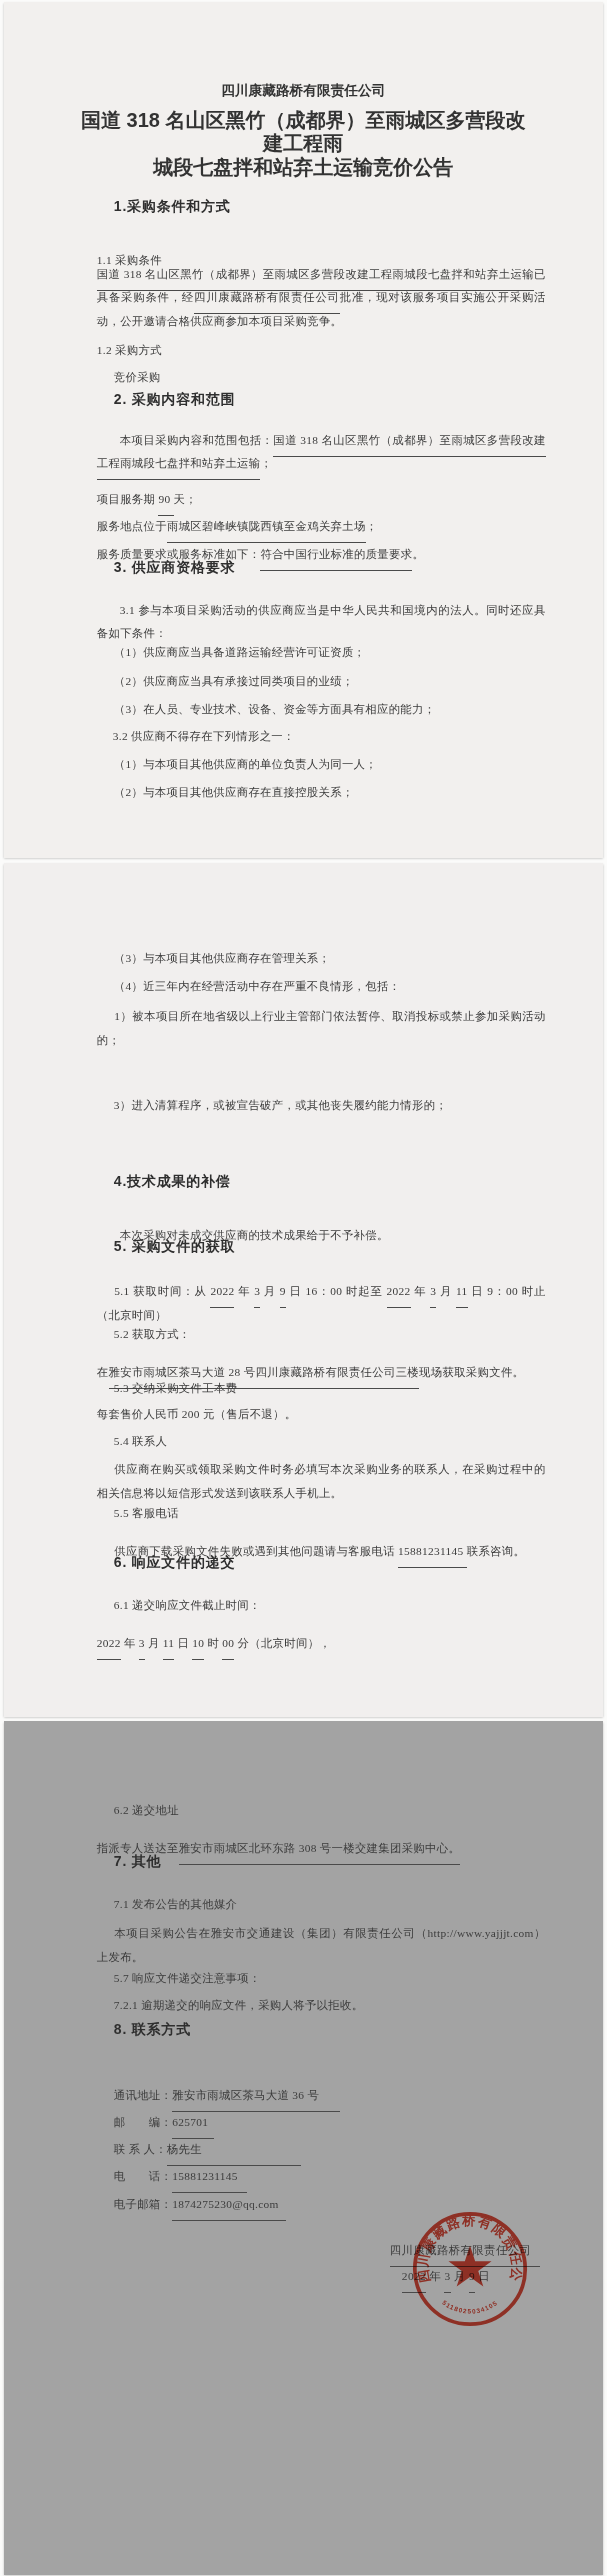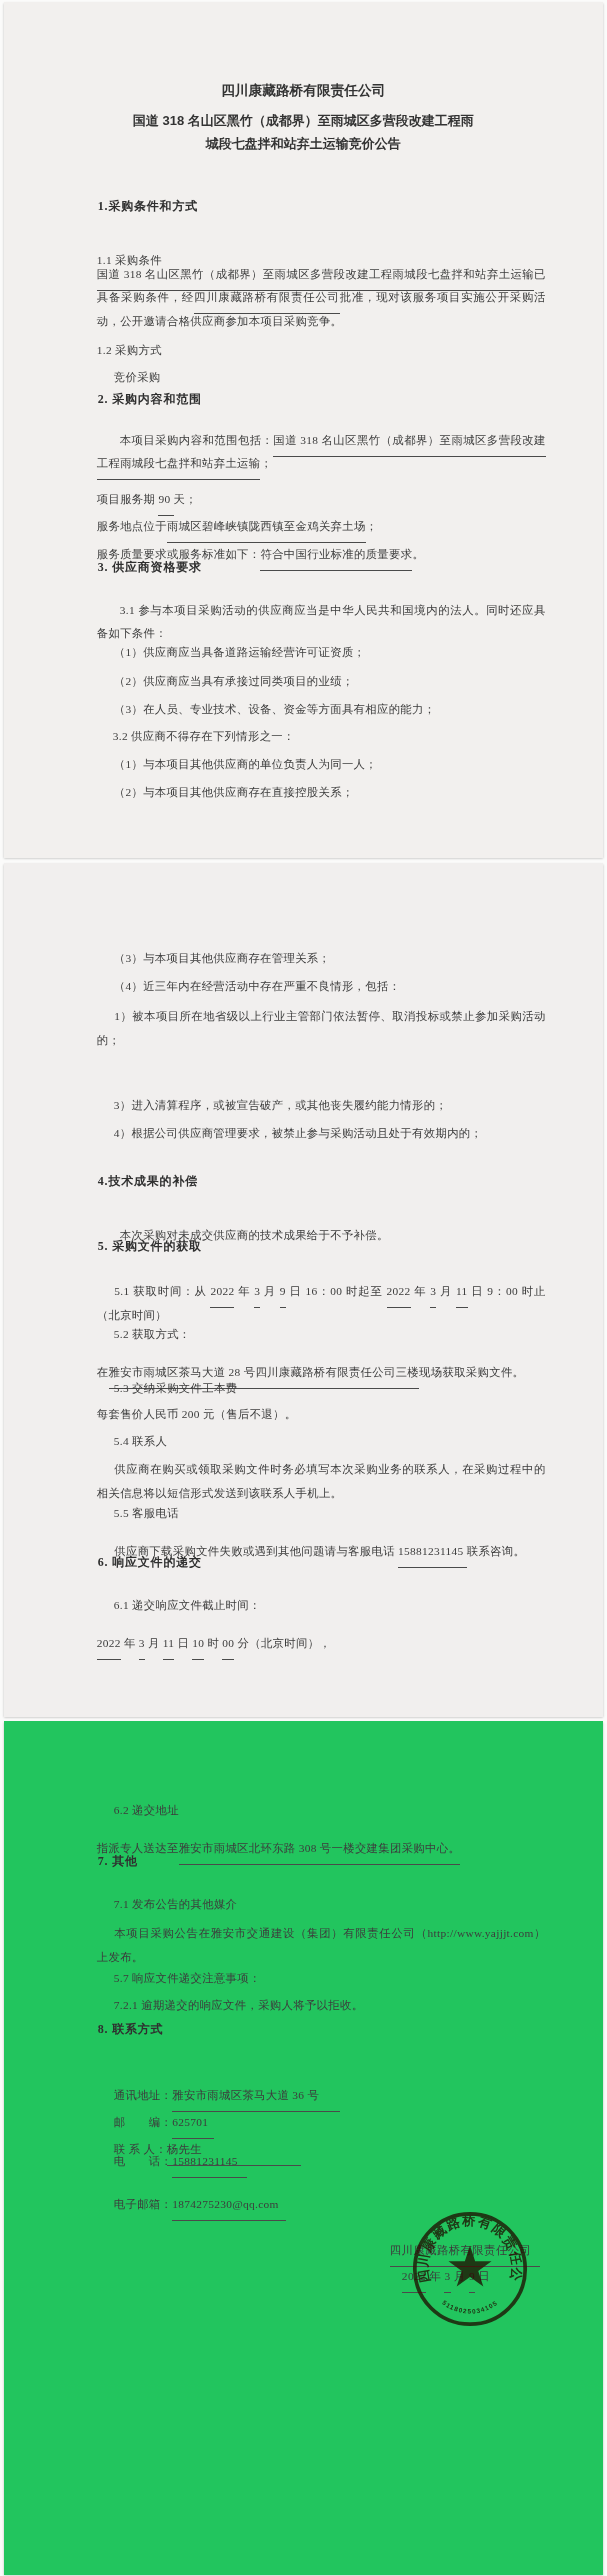--- a/index.html
+++ b/index.html
@@ -43,7 +43,7 @@
 
 <div class="page" id="page1">
   <div class="ttl" style="top:80px;font-size:13.7px;">四川康藏路桥有限责任公司</div>
-  <div class="ttl" style="top:107px;font-size:13px;line-height:23.5px;">
+  <div class="ttl" style="top:107px;font-size:20px;line-height:23.5px;">
     <span>国道 318 名山区黑竹（成都界）至雨城区多营段改建工程雨</span><br>
     <span>城段七盘拌和站弃土运输竞价公告</span>
   </div>

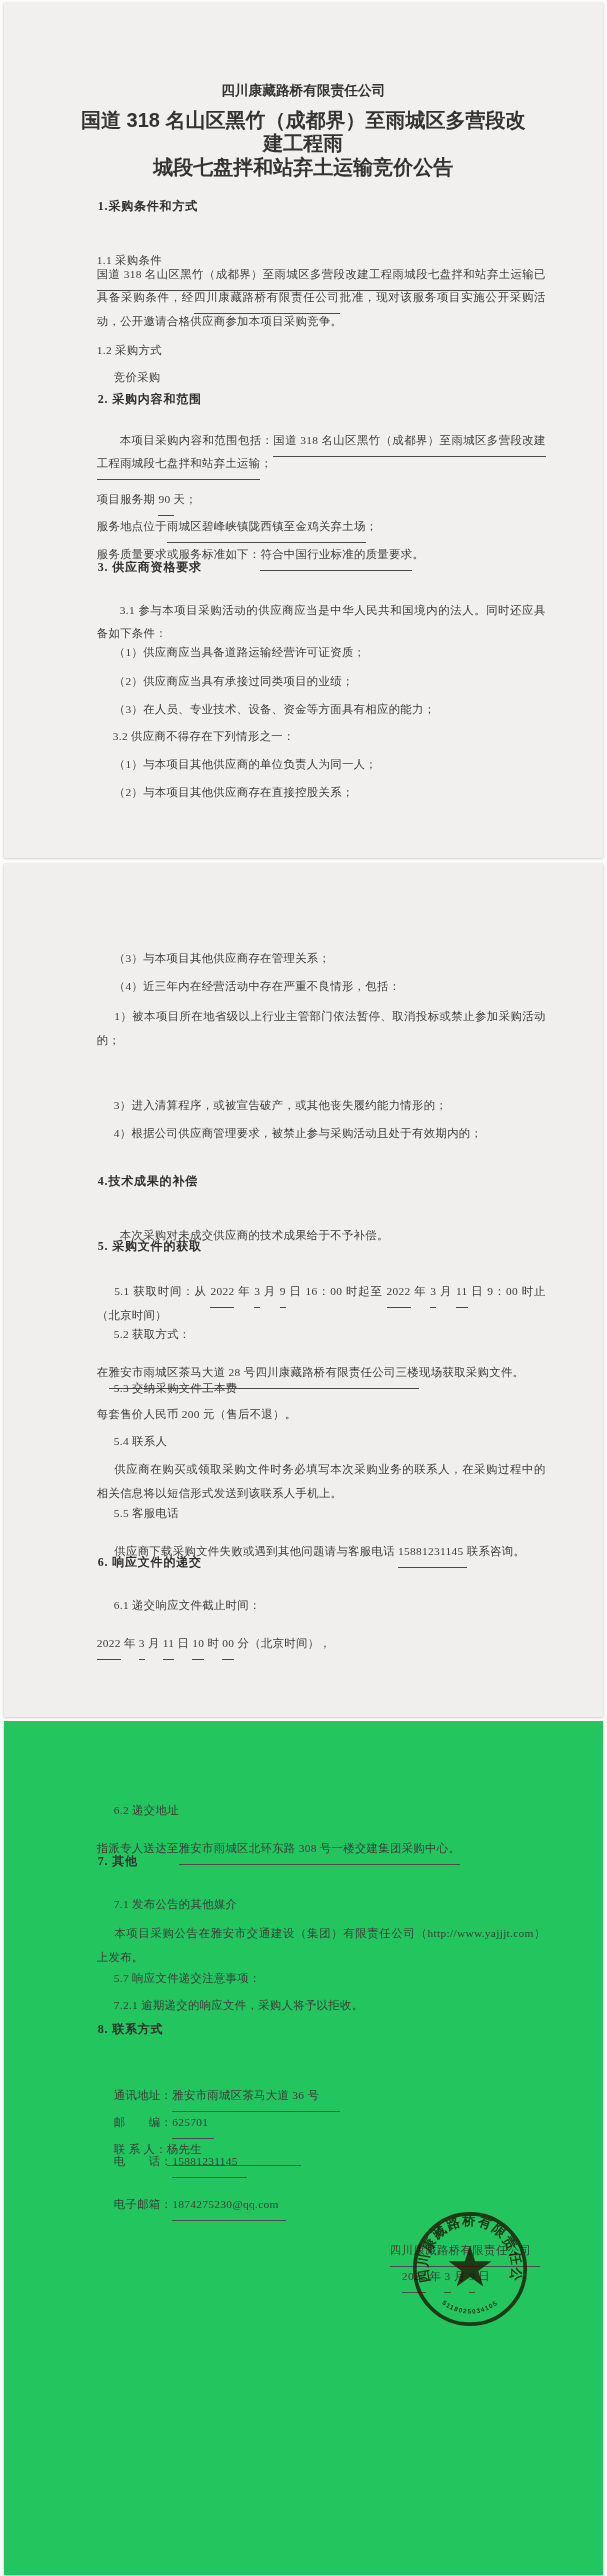--- a/index.html
+++ b/index.html
@@ -25,9 +25,9 @@
   .ind{text-indent:23px;}
   .hang{text-indent:17.5px;}
   .hd{
-    position:absolute;left:94px;width:455px;
-    font-family:Liberation Serif, serif;
-    font-weight:bold;font-size:12px;color:#2f2f2f;letter-spacing:0.8px;
+    position:absolute;left:110px;width:455px;
+    font-family:Liberation Sans, sans-serif;
+    font-weight:bold;font-size:14px;color:#2f2f2f;letter-spacing:0.8px;
   }
   .ttl{
     position:absolute;left:72px;width:455px;text-align:center;

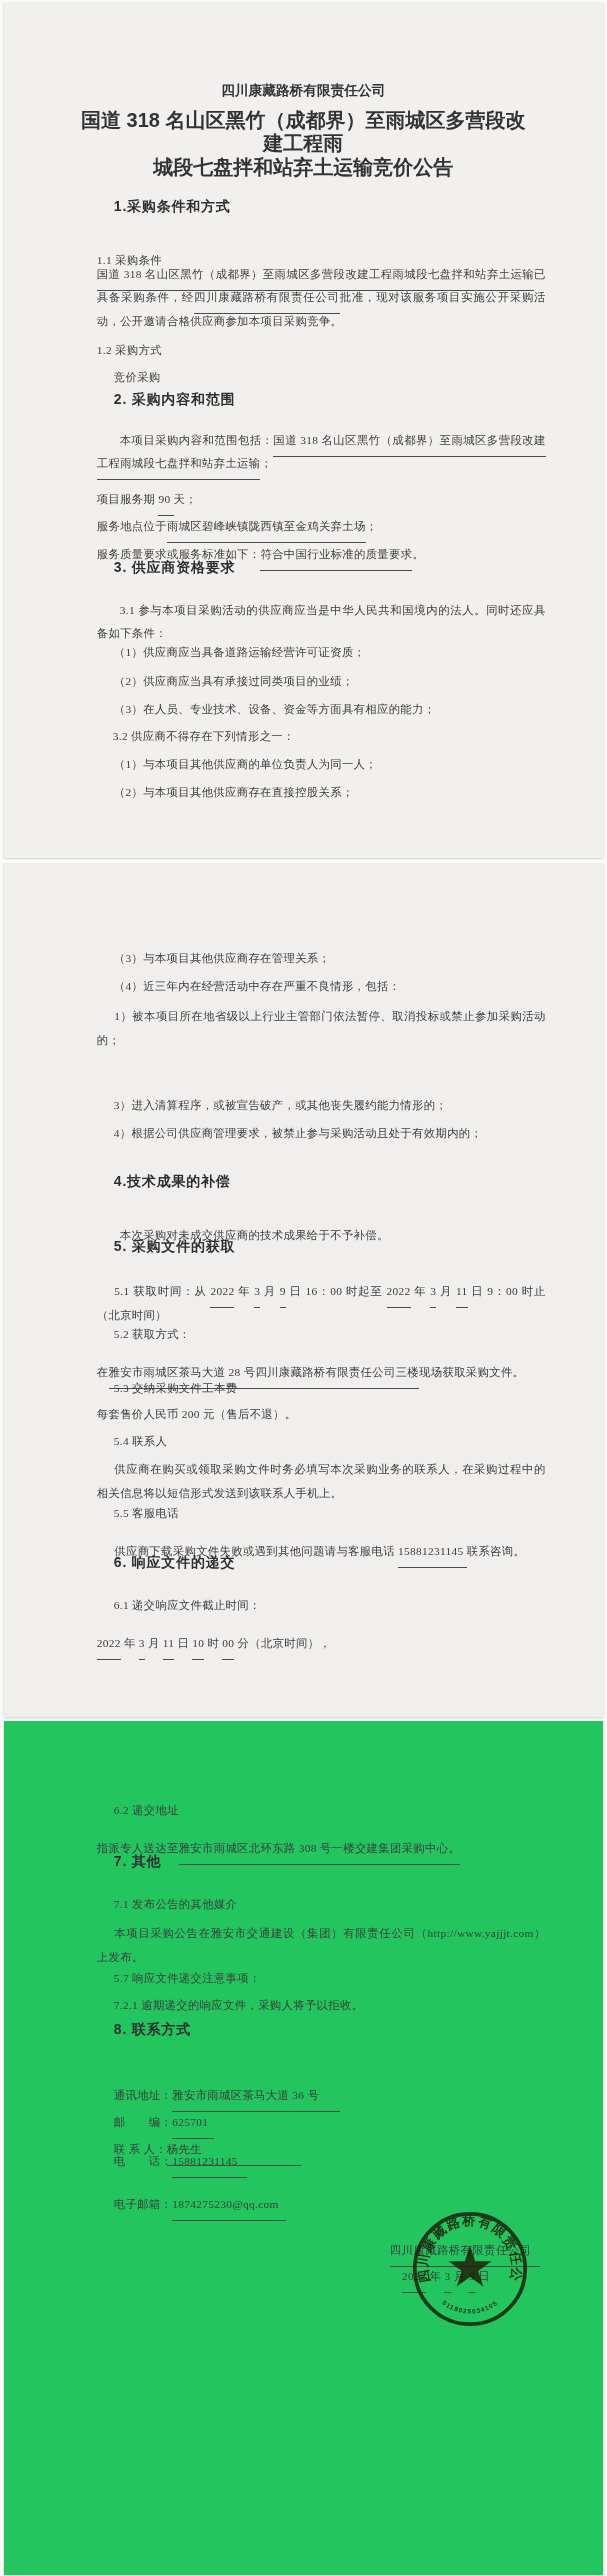--- a/index.html
+++ b/index.html
@@ -75,7 +75,6 @@
   <div class="ln in2" style="top:112px;">（4）近三年内在经营活动中存在严重不良情形，包括：</div>
   <p class="ln hang" style="top:131px;">1）被本项目所在地省级以上行业主管部门依法暂停、取消投标或禁止参加采购活动的；</p>
   <div class="ln in2" style="top:231px;">3）进入清算程序，或被宣告破产，或其他丧失履约能力情形的；</div>
-  <div class="ln in2" style="top:259px;">4）根据公司供应商管理要求，被禁止参与采购活动且处于有效期内的；</div>
 
   <div class="hd" style="top:310px;">4.技术成果的补偿</div>
   <p class="ln ind" style="top:350px;">本次采购对未成交供应商的技术成果给于不予补偿。</p>

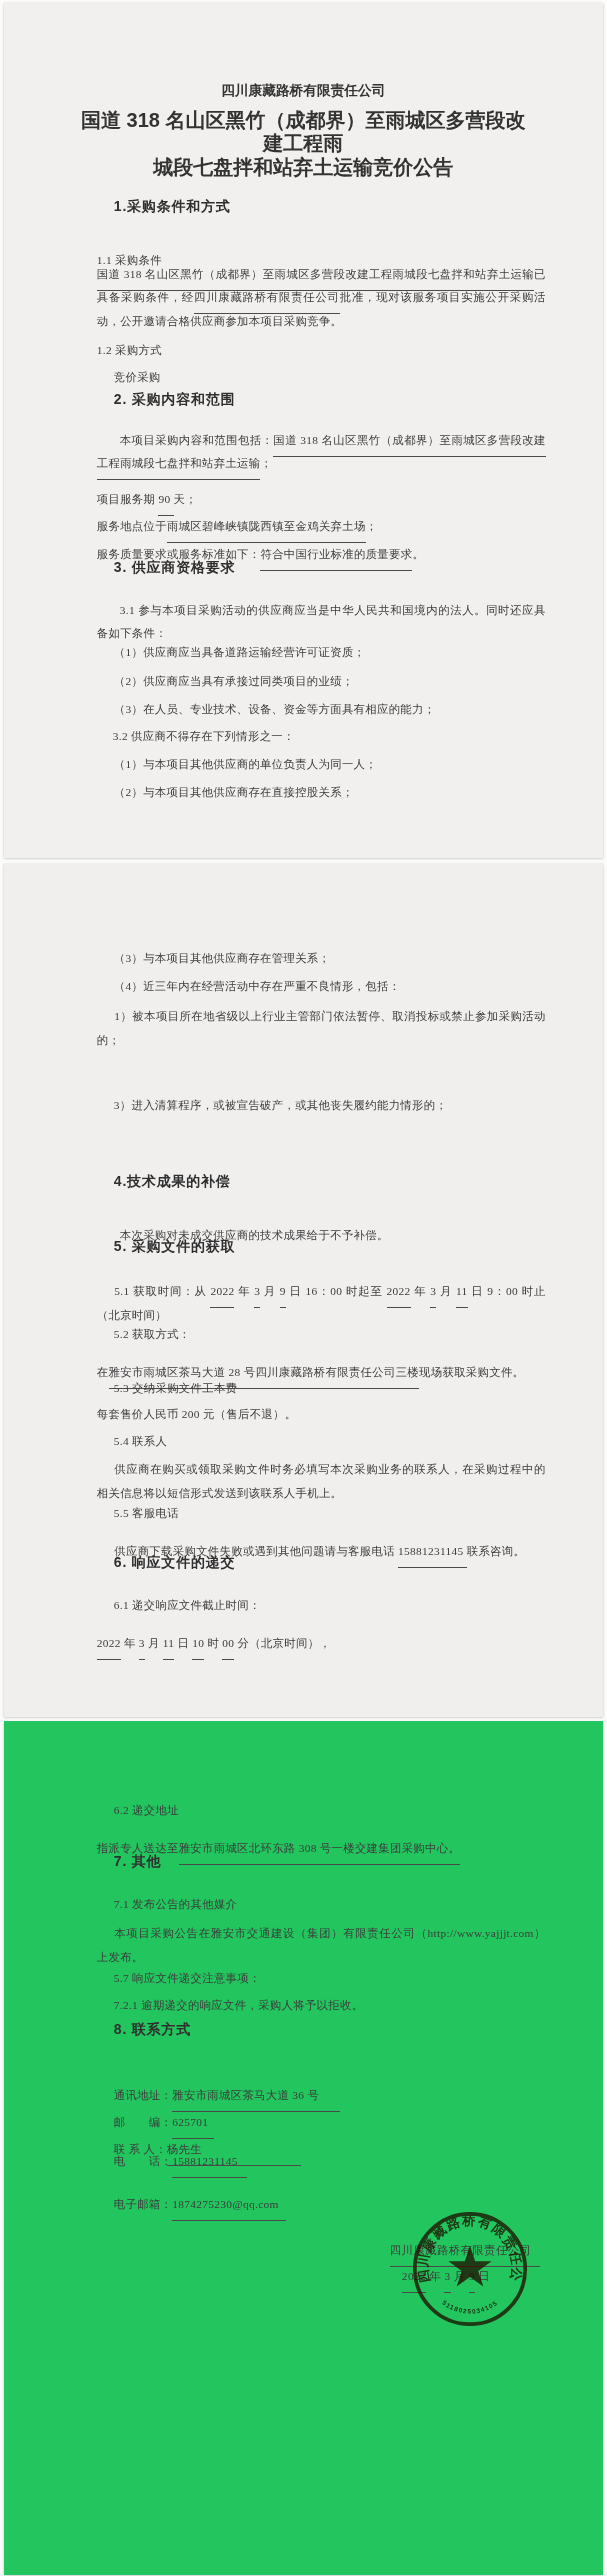--- a/index.html
+++ b/index.html
@@ -15,7 +15,7 @@
   }
   #page1{top:1.5px;height:856px;background:#f2f0ee;}
   #page2{top:863px;height:854px;background:#f1efee;}
-  #page3{top:1721px;height:854px;background:#22c55e;}
+  #page3{top:1721px;height:854px;background:#a3a3a3;}
   .ln{
     position:absolute;left:93px;width:449px;
     font-size:11.4px;line-height:23.5px;text-align:justify;

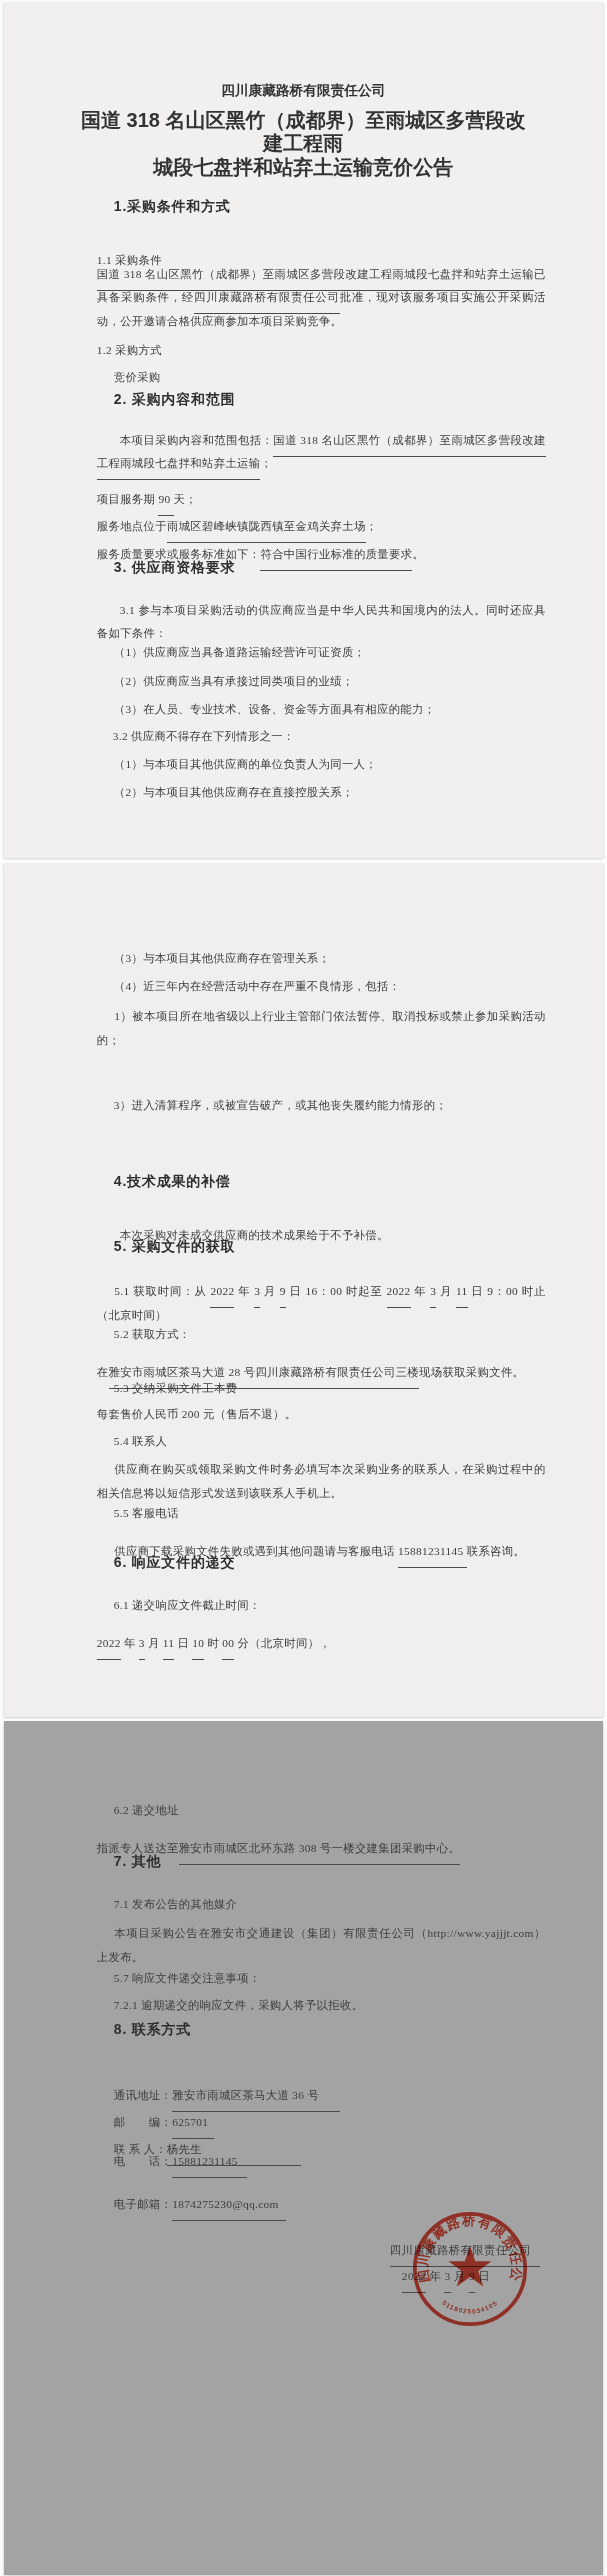--- a/index.html
+++ b/index.html
@@ -109,7 +109,7 @@
   <div class="ln in2" style="top:363px;"><span>通讯地址：</span><span class="u" style="padding-right:21px;">雅安市雨城区茶马大道 36 号</span></div>
   <div class="ln in2" style="top:390px;"><span>邮　　编：</span><span class="u" style="padding-right:6px;">625701</span></div>
   <div class="ln in2" style="top:417px;"><span>联 系 人：</span><span class="u" style="padding-right:99px;">杨先生</span></div>
-  <div class="ln in2" style="top:429px;font-family:Liberation Serif, serif;"><span>电　　话：</span><span class="u" style="padding-right:9px;">15881231145</span></div>
+  <div class="ln in2" style="top:444px;font-family:Liberation Serif, serif;"><span>电　　话：</span><span class="u" style="padding-right:9px;">15881231145</span></div>
   <div class="ln in2" style="top:472px;"><span>电子邮箱：</span><span class="u" style="padding-right:7.6px;">1874275230@qq.com</span></div>
 
   <div class="sig" style="top:522px;left:386px;"><span class="u" style="padding-right:9px;">四川康藏路桥有限责任公司</span></div>

